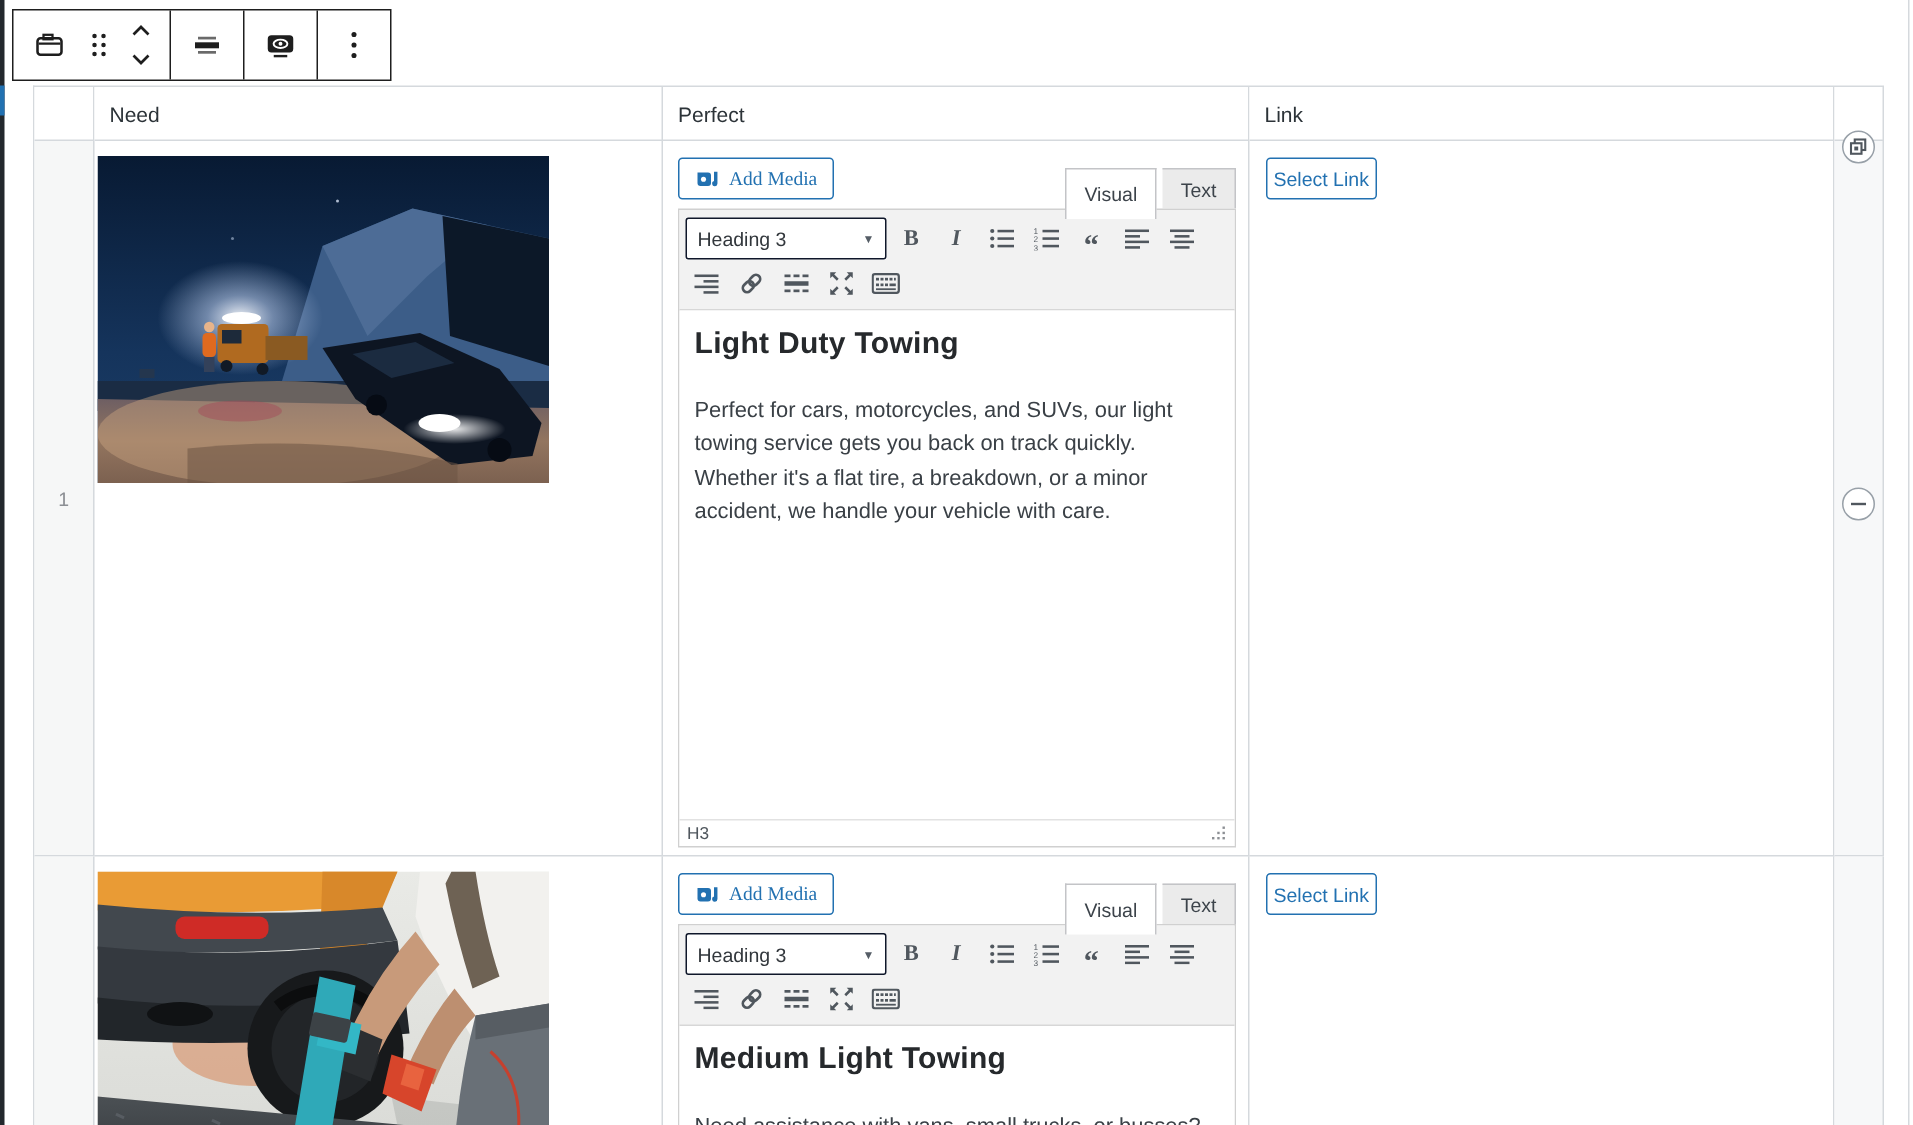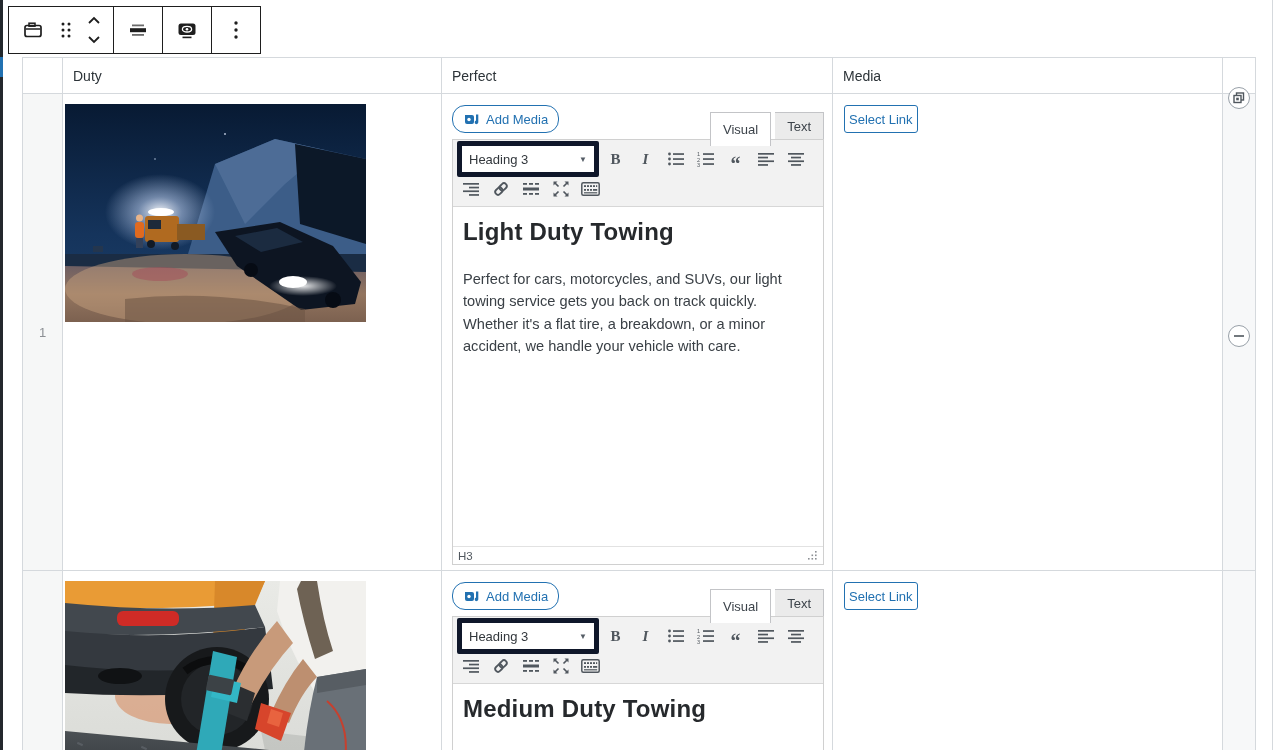--- a/index.html
+++ b/index.html
@@ -151,7 +151,7 @@
   <div class="acf-table">
 
     <div class="cell th"></div>
-    <div class="cell th">Duty</div>
+    <div class="cell th">Need</div>
     <div class="cell th">Perfect</div>
     <div class="cell th">Media</div>
     <div class="cell th"></div>

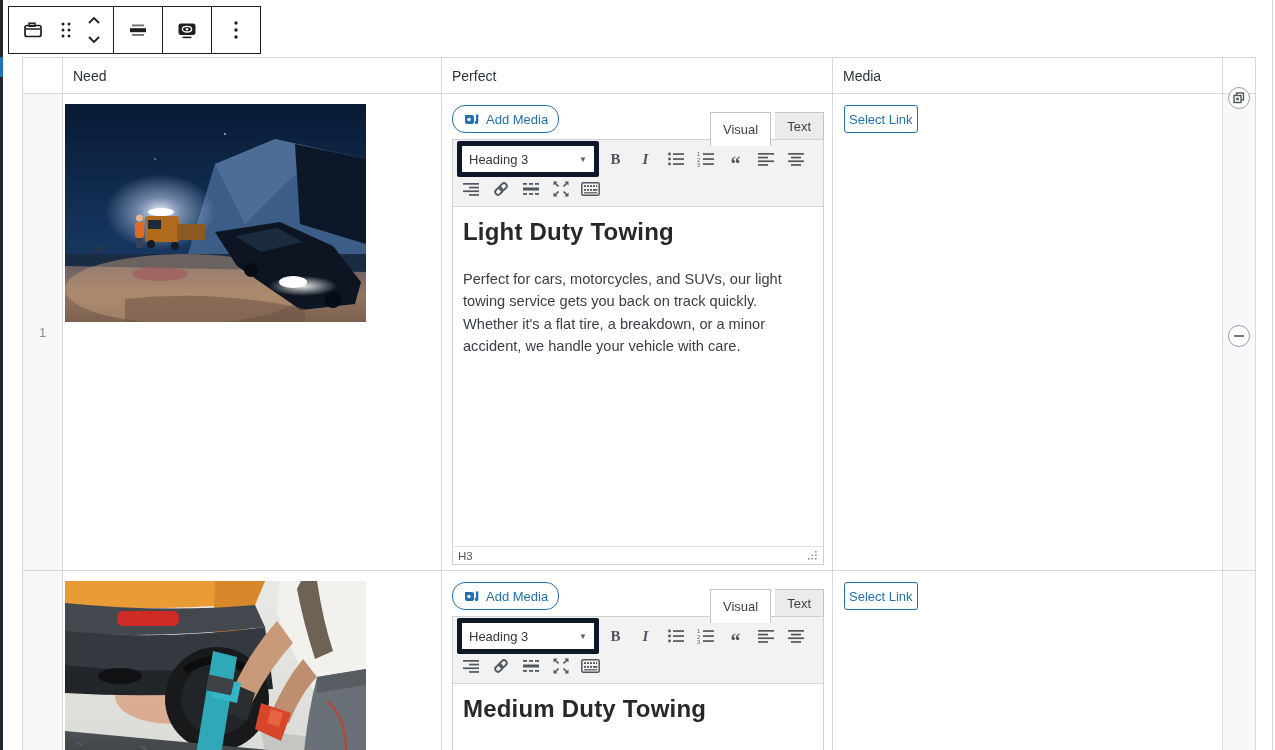--- a/index.html
+++ b/index.html
@@ -153,7 +153,7 @@
     <div class="cell th"></div>
     <div class="cell th">Need</div>
     <div class="cell th">Perfect</div>
-    <div class="cell th">Media</div>
+    <div class="cell th">Link</div>
     <div class="cell th"></div>
 
     <div class="cell num-cell">

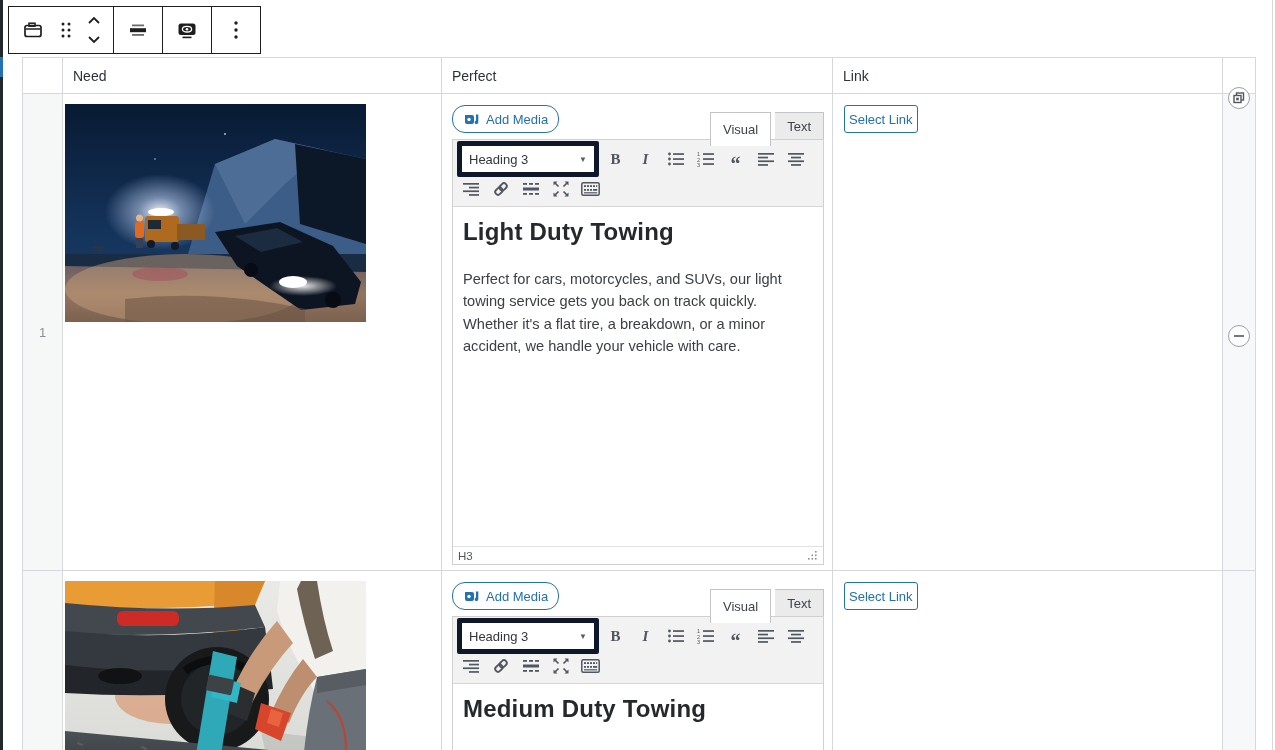--- a/index.html
+++ b/index.html
@@ -47,8 +47,8 @@
   .editor{width:372px;}
   .editor-top{display:flex;justify-content:space-between;align-items:flex-start;height:34px;}
   .add-media{display:flex;align-items:center;gap:6px;height:28px;padding:0 10px;
-    background:#fff;border:1px solid #2271b1;border-radius:13px;color:#2271b1;
-    font-size:13px;font-family:Liberation Sans, sans-serif;cursor:pointer;}
+    background:#fff;border:1px solid #2271b1;border-radius:3px;color:#2271b1;
+    font-size:13px;font-family:Liberation Serif, serif;cursor:pointer;}
   .tabs{display:flex;align-items:flex-end;height:34px;}
   .tab{font-size:13px;color:#3c434a;padding:0 12px;display:flex;align-items:center;
     border:1px solid #c3c4c7;cursor:pointer;font-family:"Liberation Sans",sans-serif;background:#ebebeb;height:27px;}

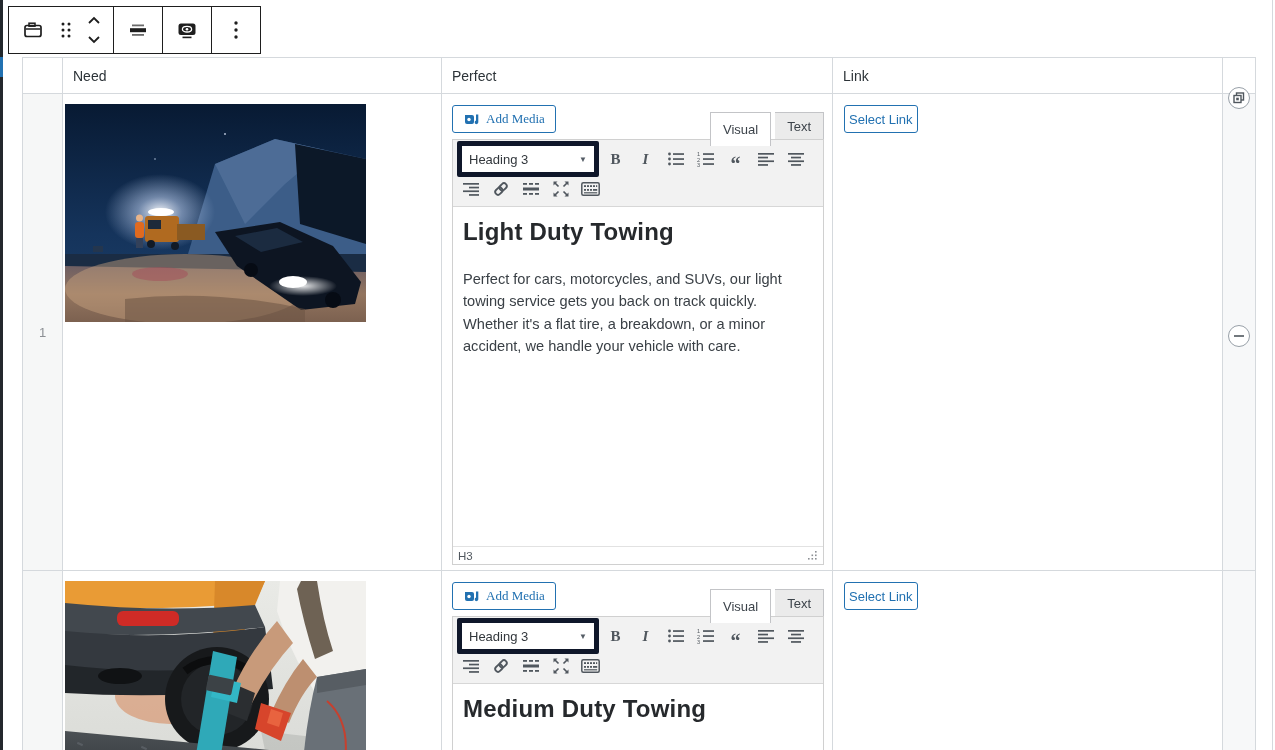--- a/index.html
+++ b/index.html
@@ -58,7 +58,7 @@
   .editor-frame{border:1px solid #d0d0d0;position:relative;z-index:1;background:#fff;}
   .mce-toolbar{background:#f2f2f2;border-bottom:1px solid #d7d7d7;padding:4px 4px 2px 4px;}
   .mce-row{display:flex;align-items:center;gap:3px;height:30px;}
-  .mce-select{width:118px;height:26px;background:#fff;border:5px solid #0f172a;border-radius:2px;
+  .mce-select{width:118px;height:26px;background:#fff;border:1px solid #0f172a;border-radius:2px;
     display:flex;align-items:center;justify-content:space-between;padding:0 7px;
     font-size:13px;color:#32373c;cursor:pointer;}
   .mce-caret{font-size:8px;color:#555d66;}

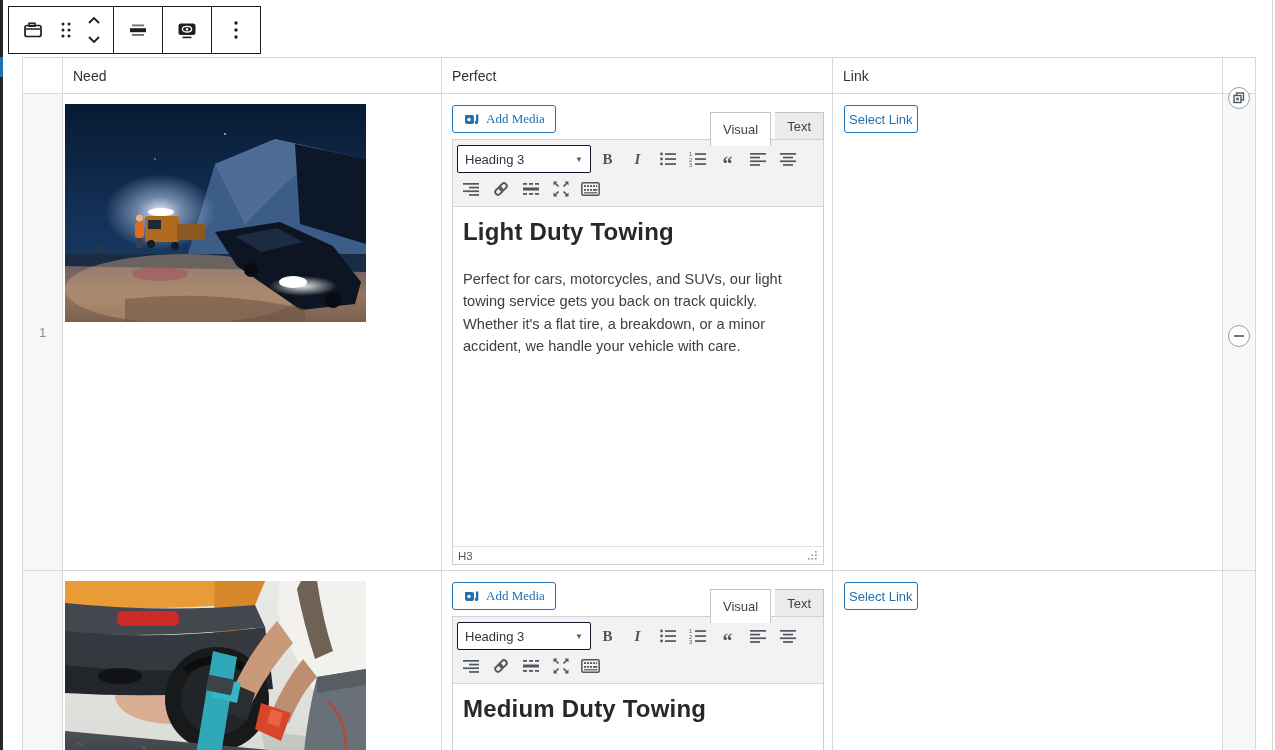--- a/index.html
+++ b/index.html
@@ -69,7 +69,7 @@
   .mce-btn .quote{font-size:20px;font-weight:bold;color:#50575e;font-family:"Liberation Serif",serif;line-height:10px;margin-top:9px;}
 
   .mce-content{background:#fff;height:339px;padding:9px 10px;box-sizing:border-box;}
-  .mce-h3{font-size:24px;font-weight:700;color:#26292c;margin:2px 0 0 0;letter-spacing:.2px;}
+  .mce-h3{font-size:20px;font-weight:700;color:#26292c;margin:2px 0 0 0;letter-spacing:.2px;}
   .mce-p{font-size:14.6px;color:#3a4046;line-height:1.53;margin:22px 0 4px 0;}
 
   .mce-status{height:17px;border-top:1px solid #e2e2e2;display:flex;align-items:center;

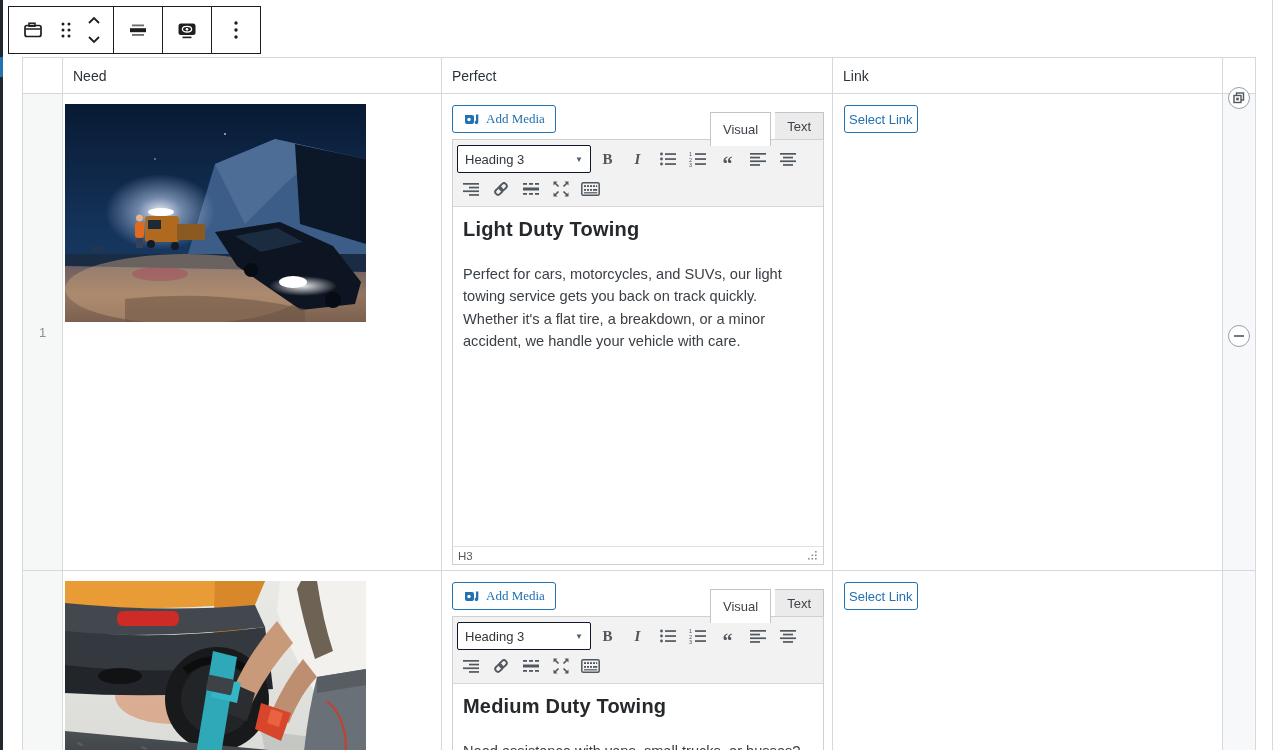--- a/index.html
+++ b/index.html
@@ -551,7 +551,7 @@
             </div>
           </div>
           <div class="mce-content">
-            <h3 class="mce-h3">Medium Duty Towing</h3>
+            <h3 class="mce-h3">Medium Light Towing</h3>
             <p class="mce-p">Need assistance with vans, small trucks, or busses?</p>
           </div>
         </div>

